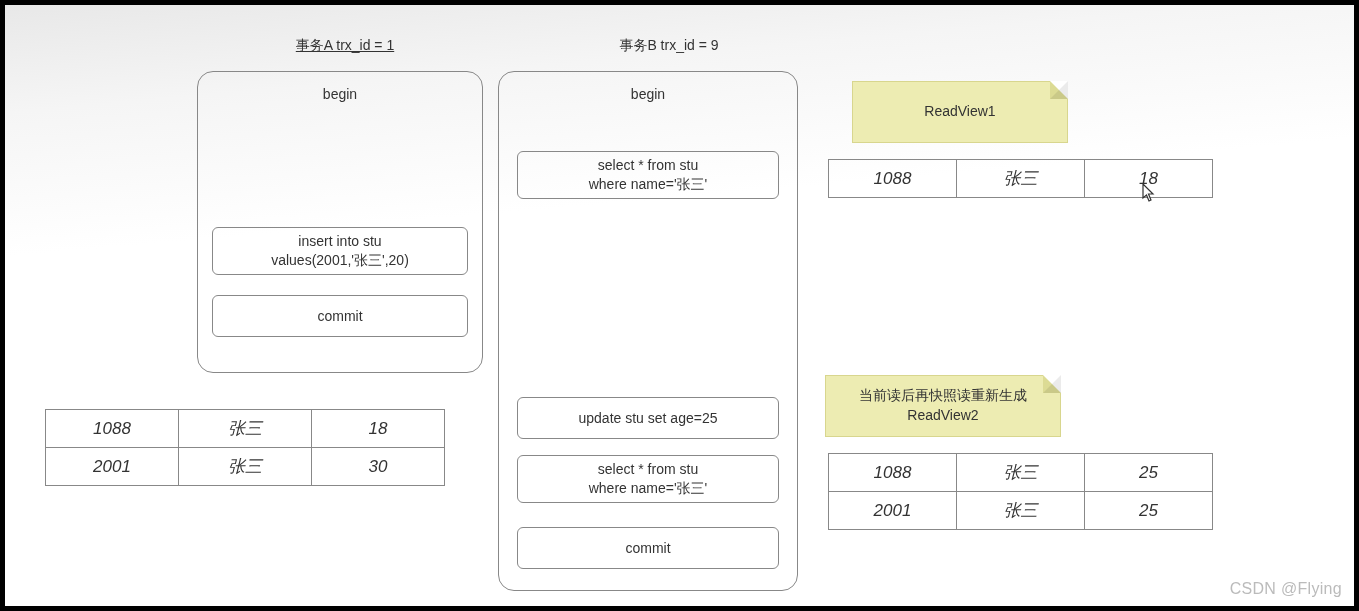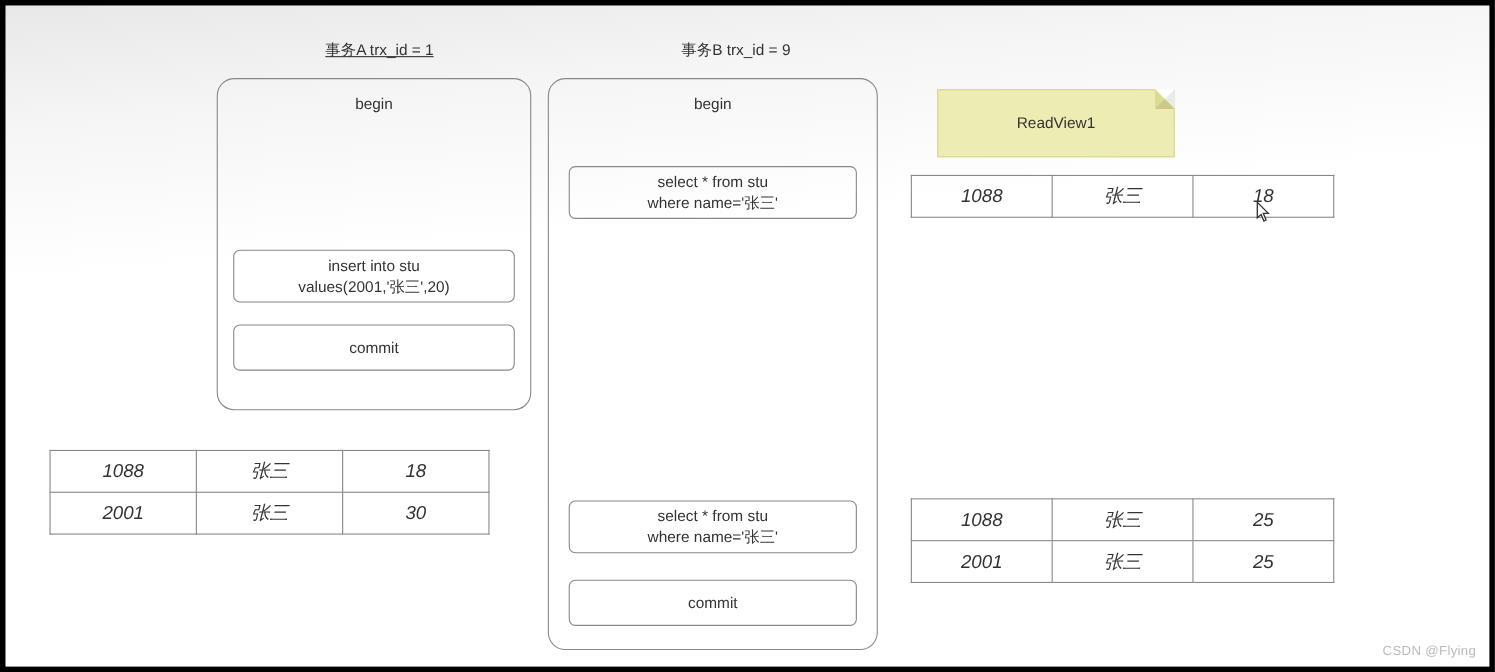--- a/index.html
+++ b/index.html
@@ -153,6 +153,11 @@
     </svg>
   </div>
 
+  <div class="note" style="left:820px; top:370px; width:236px; height:62px; white-space:pre-line;">
+    <span>当前读后再快照读重新生成
+ReadView2</span>
+    <div class="dog-ear"></div>
+  </div>
 
   <table class="tbl" style="left:823px; top:448px; width:385px;">
     <tbody>

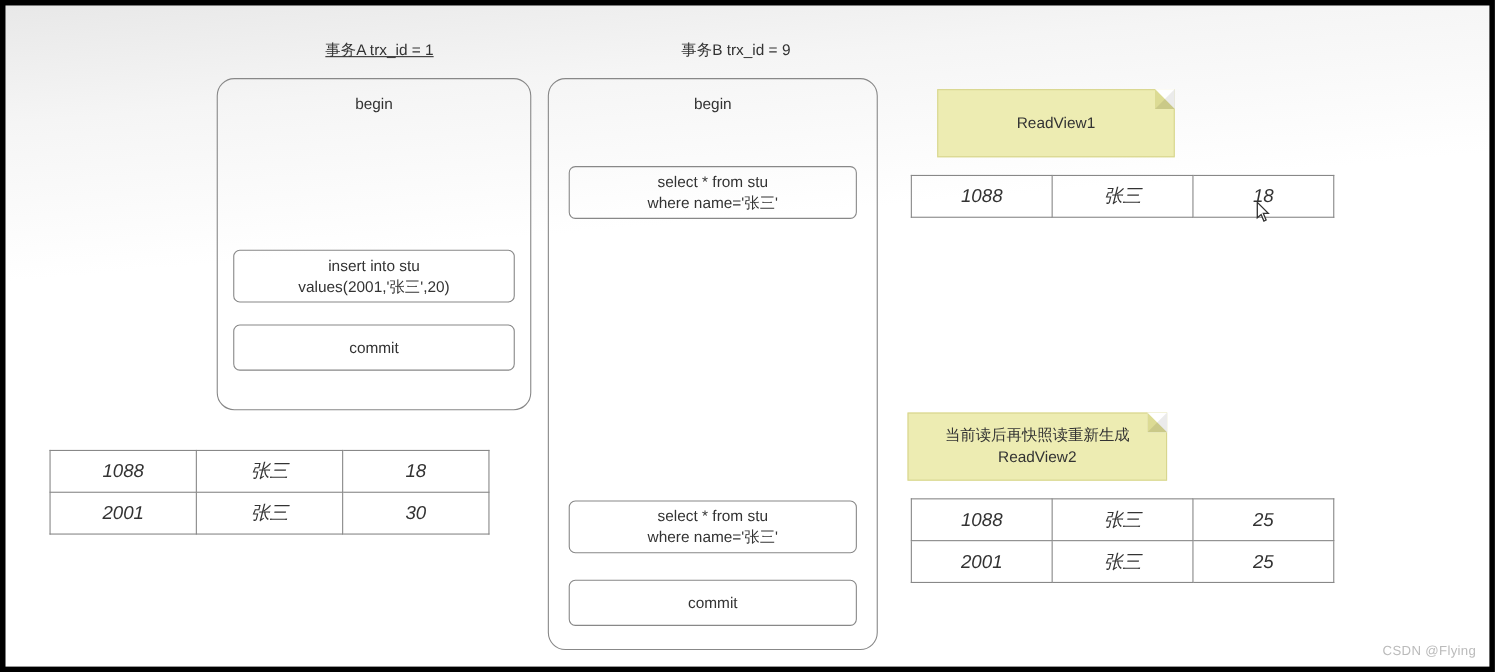--- a/index.html
+++ b/index.html
@@ -129,6 +129,7 @@
   </div>
   <div class="step-box" style="left:512px; top:146px; width:262px; height:48px; white-space:pre-line;">select * from stu
 where name='张三'</div>
+  <div class="step-box" style="left:512px; top:392px; width:262px; height:42px;">update stu set age=25</div>
   <div class="step-box" style="left:512px; top:450px; width:262px; height:48px; white-space:pre-line;">select * from stu
 where name='张三'</div>
   <div class="step-box" style="left:512px; top:522px; width:262px; height:42px;">commit</div>

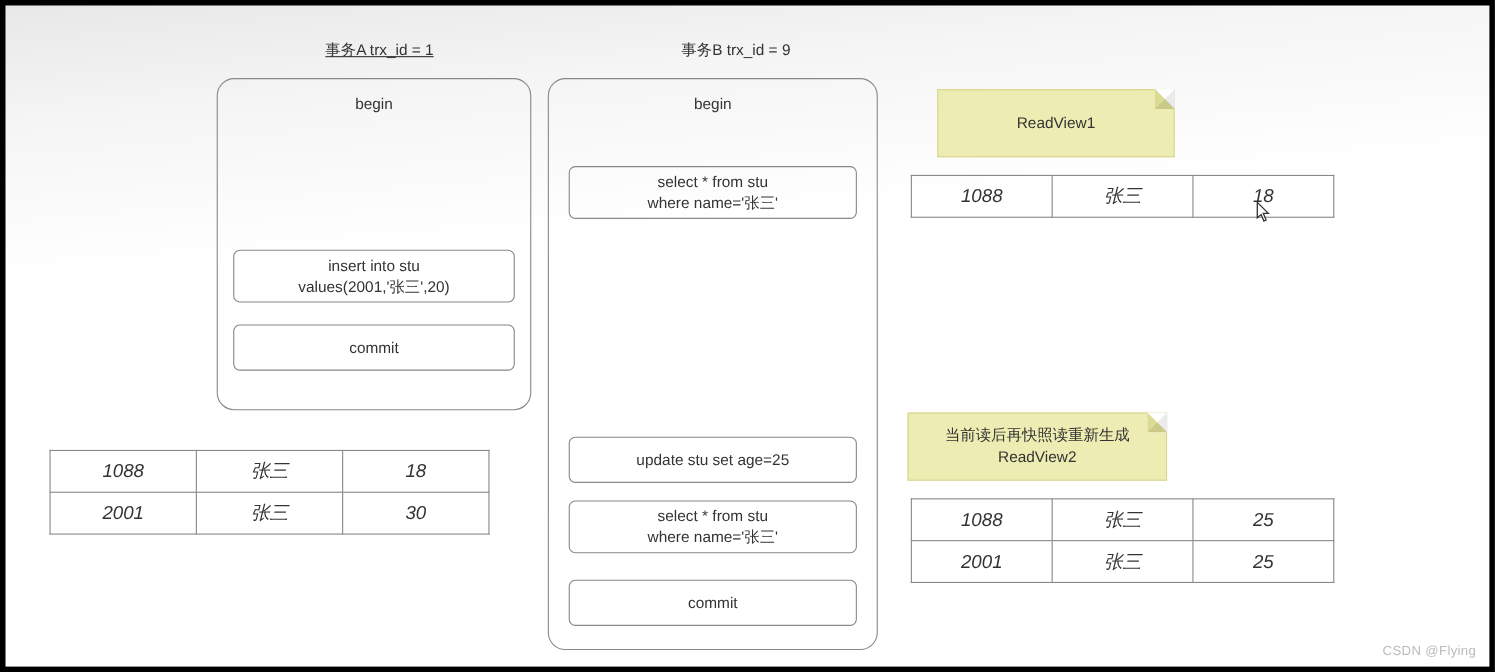--- a/index.html
+++ b/index.html
@@ -103,7 +103,7 @@
     position: absolute;
     right: 12px;
     bottom: 8px;
-    font-size: 12px;
+    font-size: 16px;
     color: #bbb;
     letter-spacing: 0.3px;
     margin-left: 29px;

